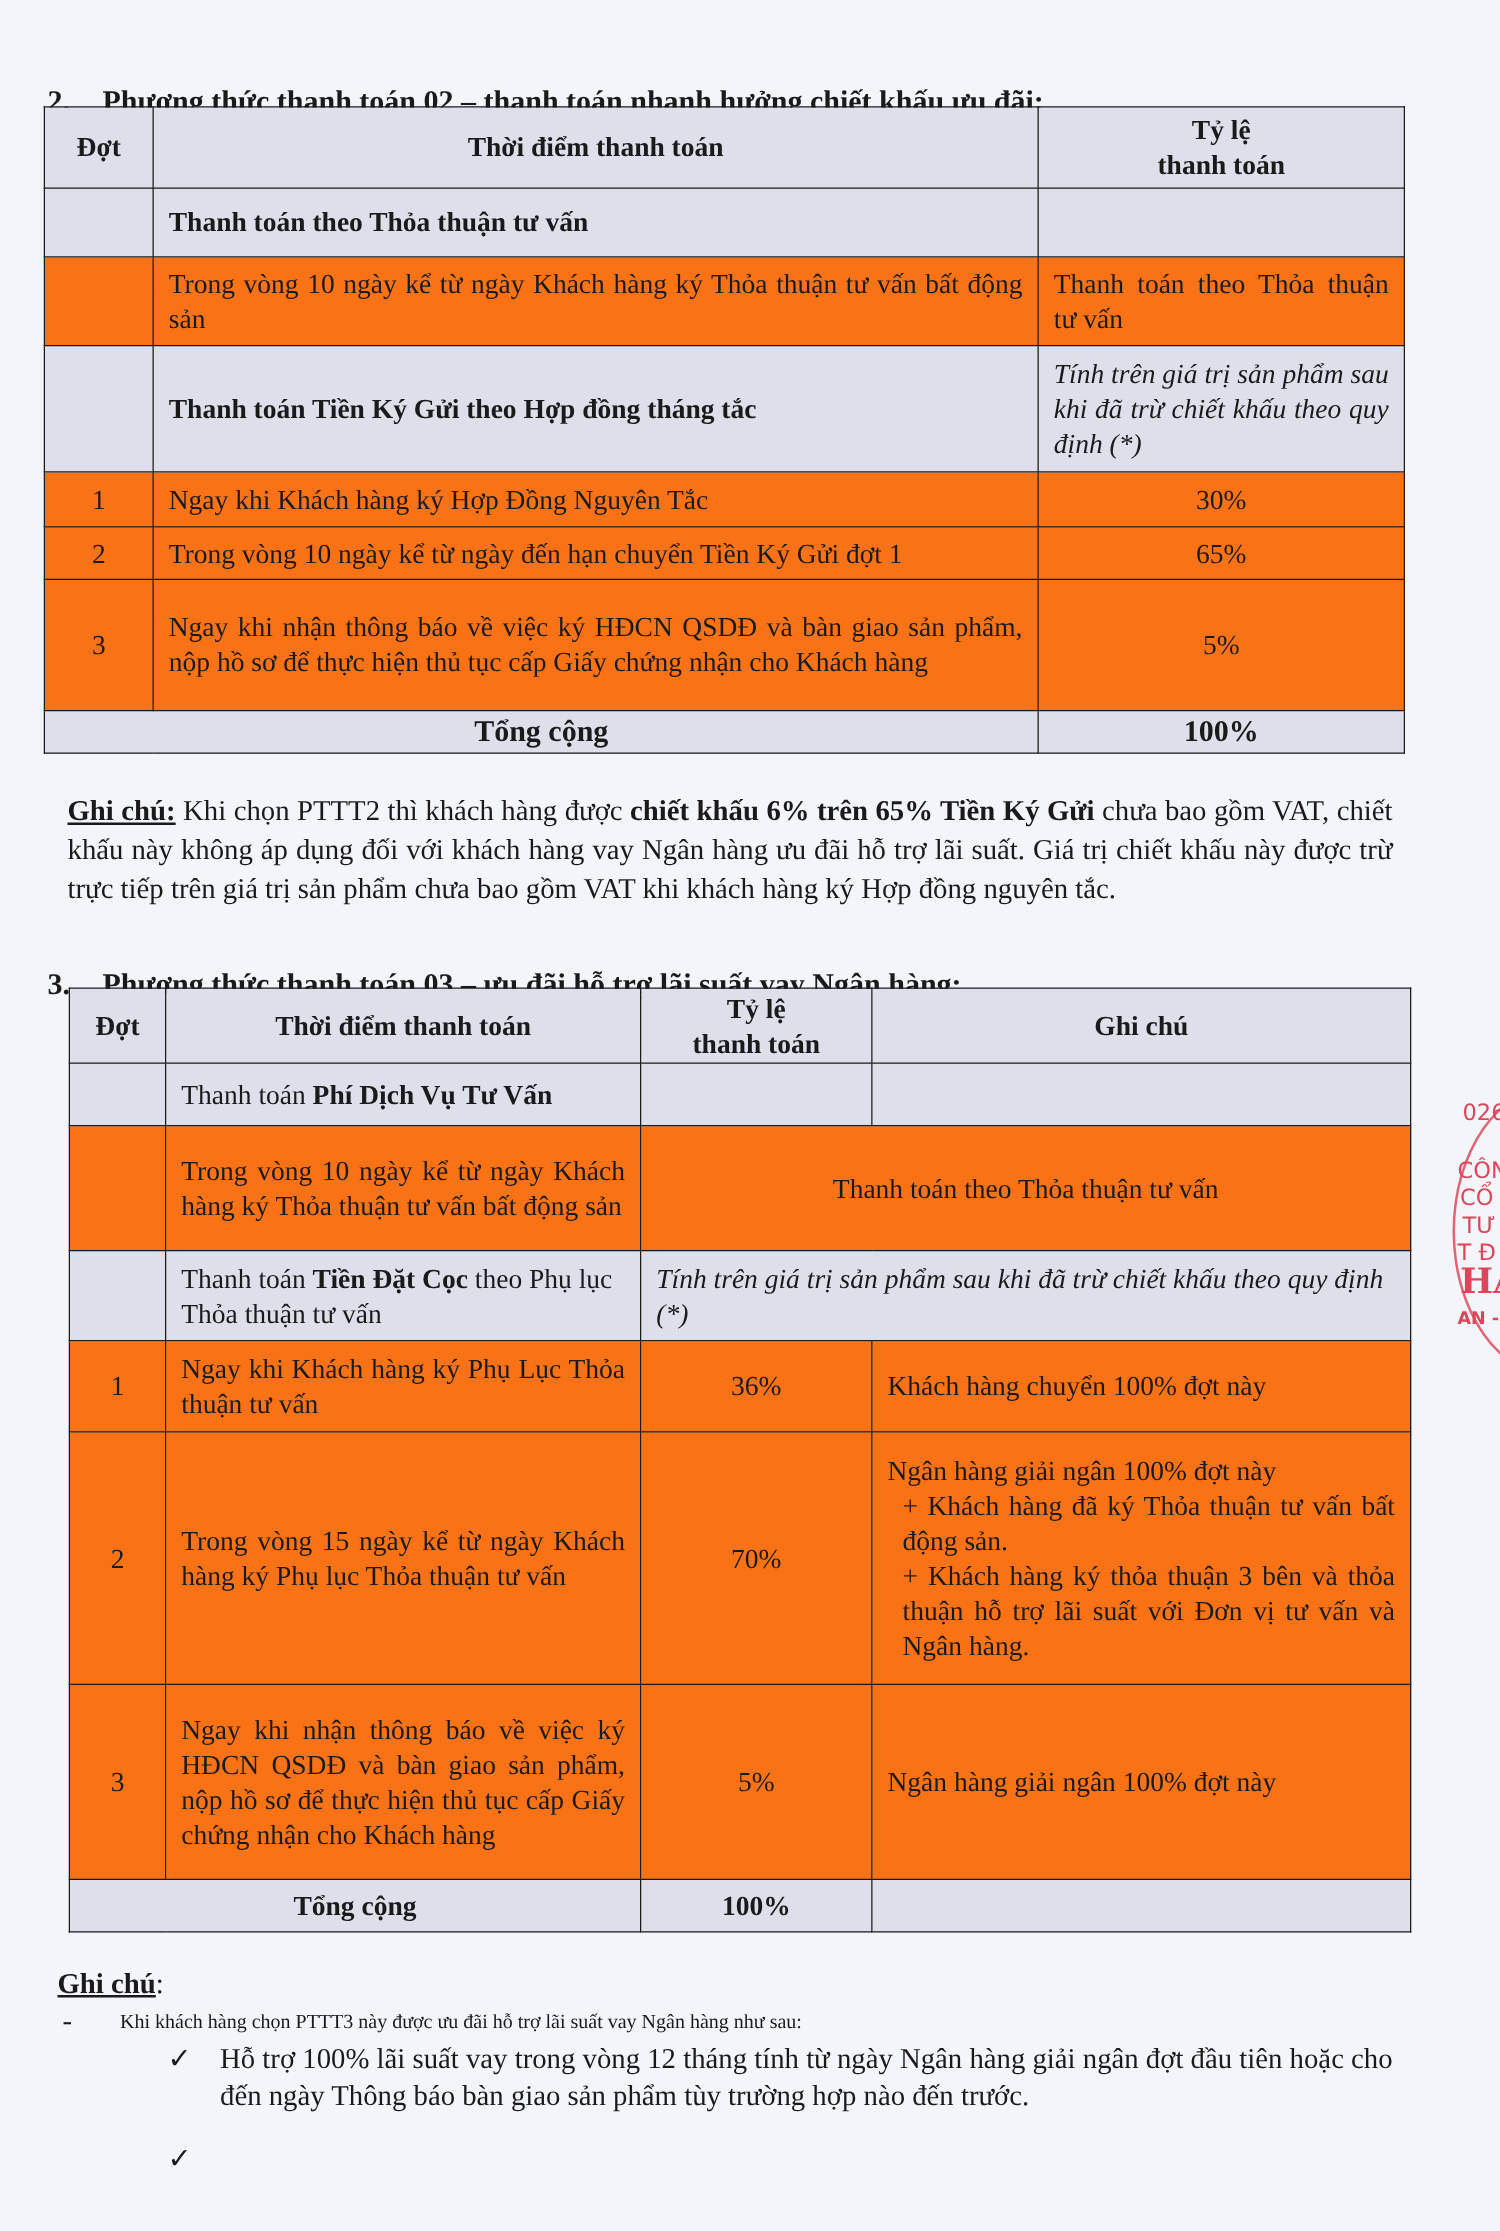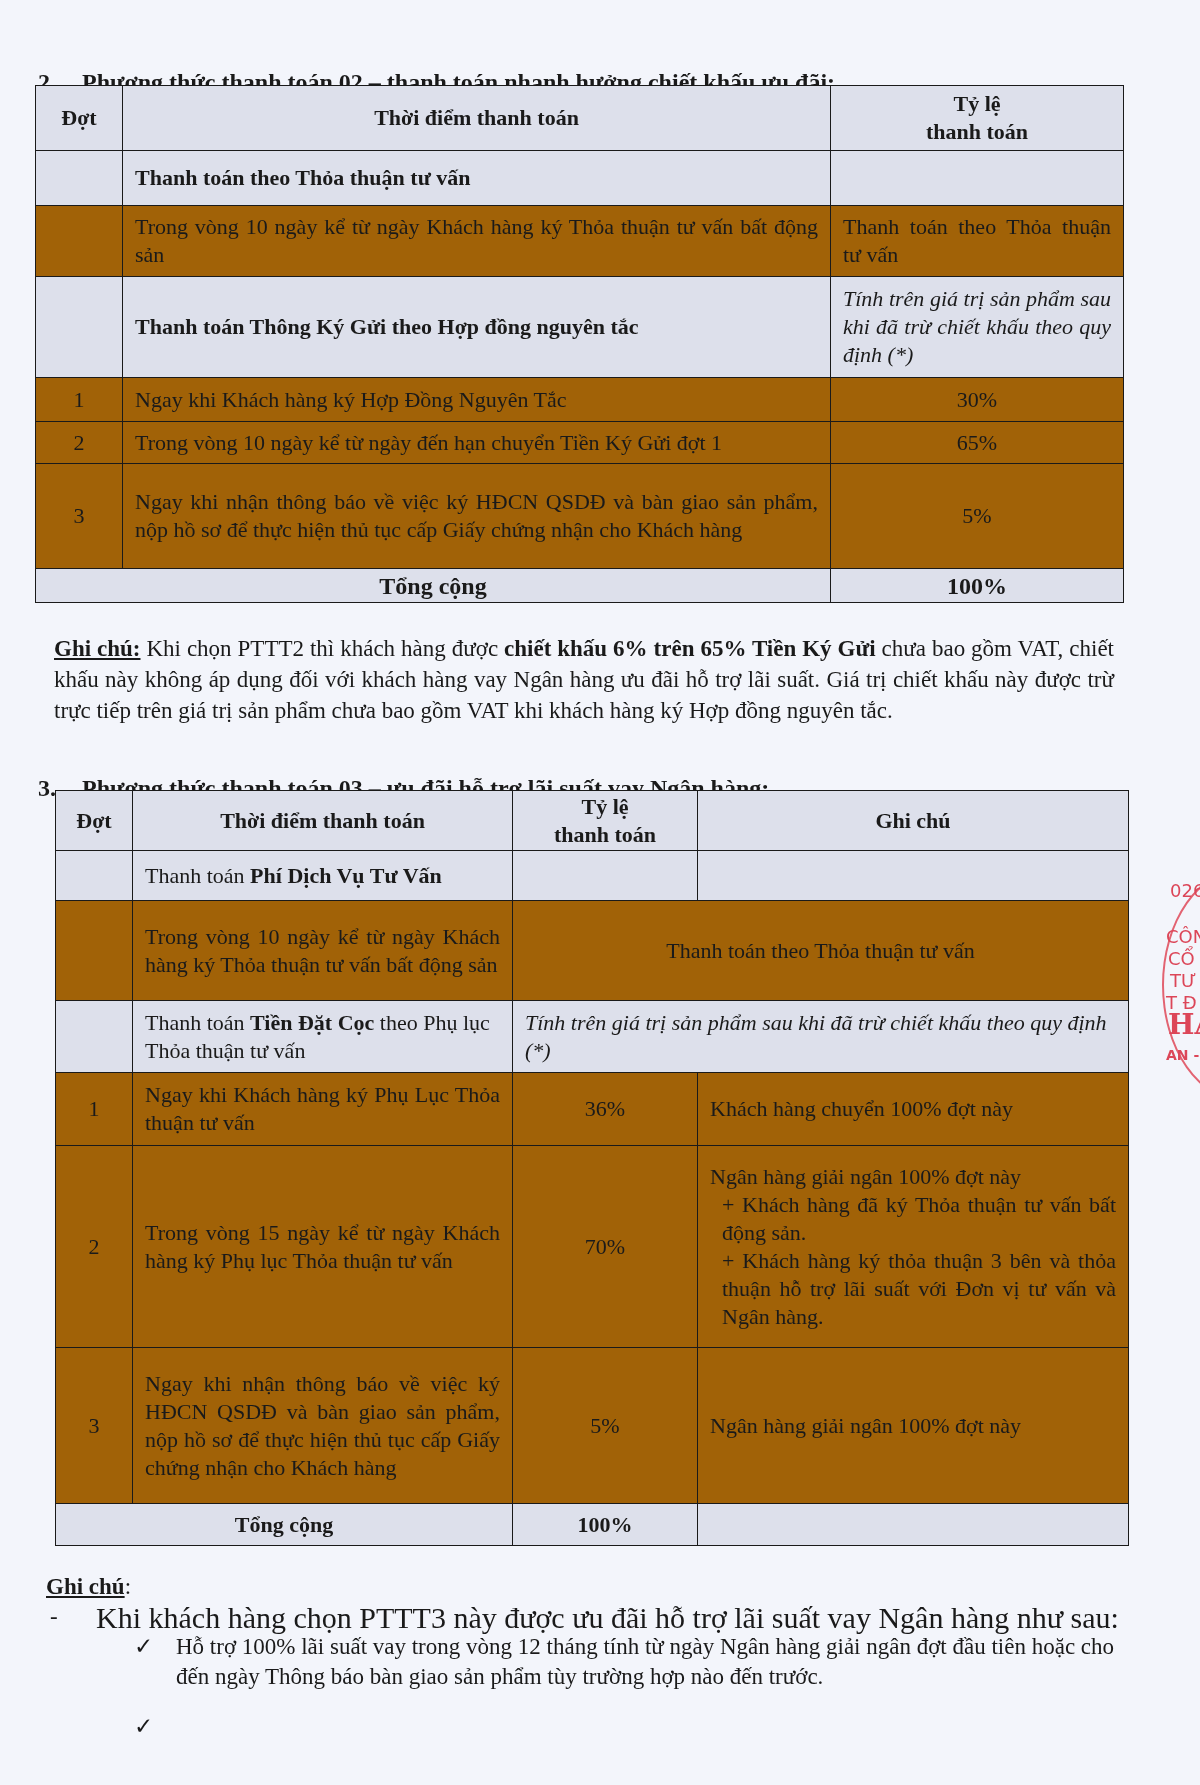--- a/index.html
+++ b/index.html
@@ -20,7 +20,7 @@
   }
   table.doc td {
     border: 1.6px solid #1a1a1a; padding: 0 12px; vertical-align: middle;
-    background: #a16207;
+    background: #f97316;
   }
   table.doc td.shade { background: #dde0eb; }
   table.doc td.center { text-align: center; }

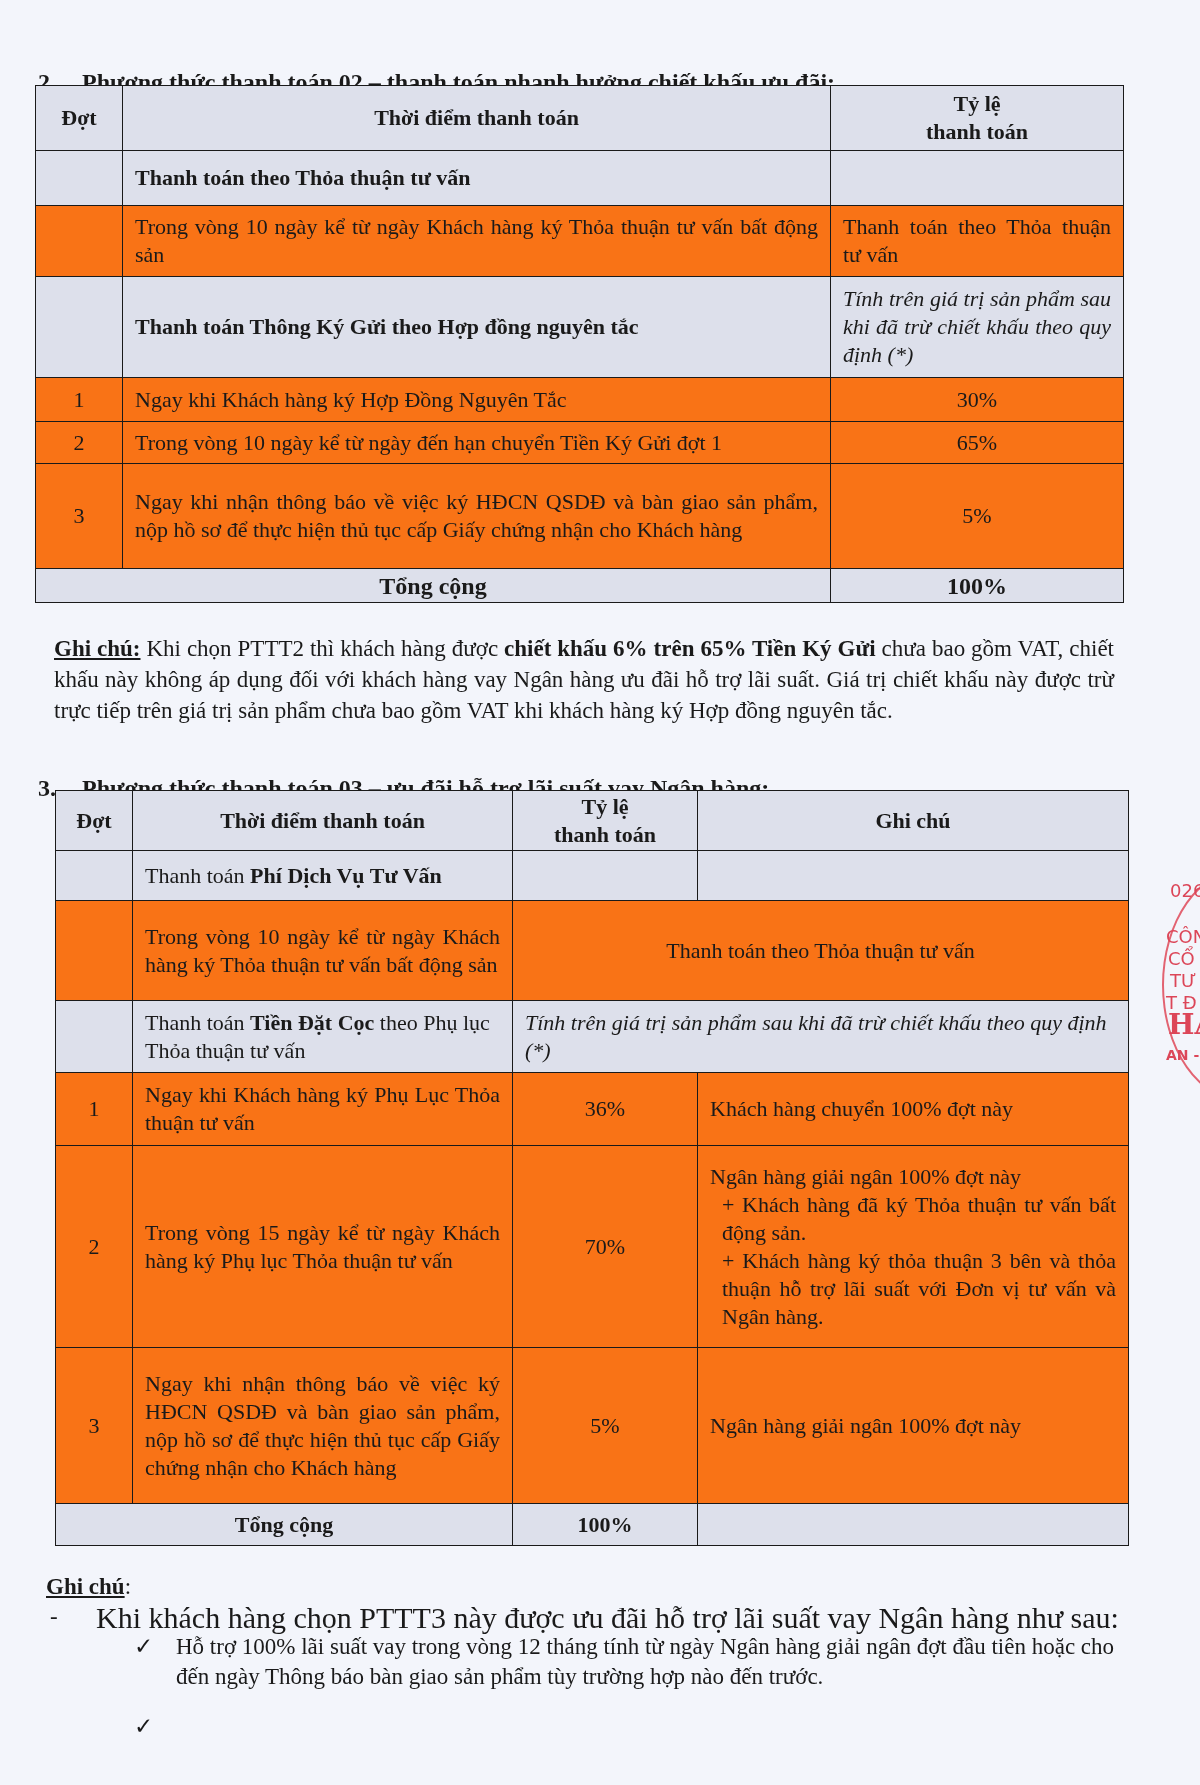--- a/index.html
+++ b/index.html
@@ -81,7 +81,7 @@
   </tr>
   <tr style="height:101px">
     <td class="shade"></td>
-    <td class="shade bold">Thanh toán Thông Ký Gửi theo Hợp đồng nguyên tắc</td>
+    <td class="shade bold">Thanh toán Tiền Ký Gửi theo Hợp đồng tháng tắc</td>
     <td class="shade ital just">Tính trên giá trị sản phẩm sau khi đã trừ chiết khấu theo quy định (*)</td>
   </tr>
   <tr style="height:44px">

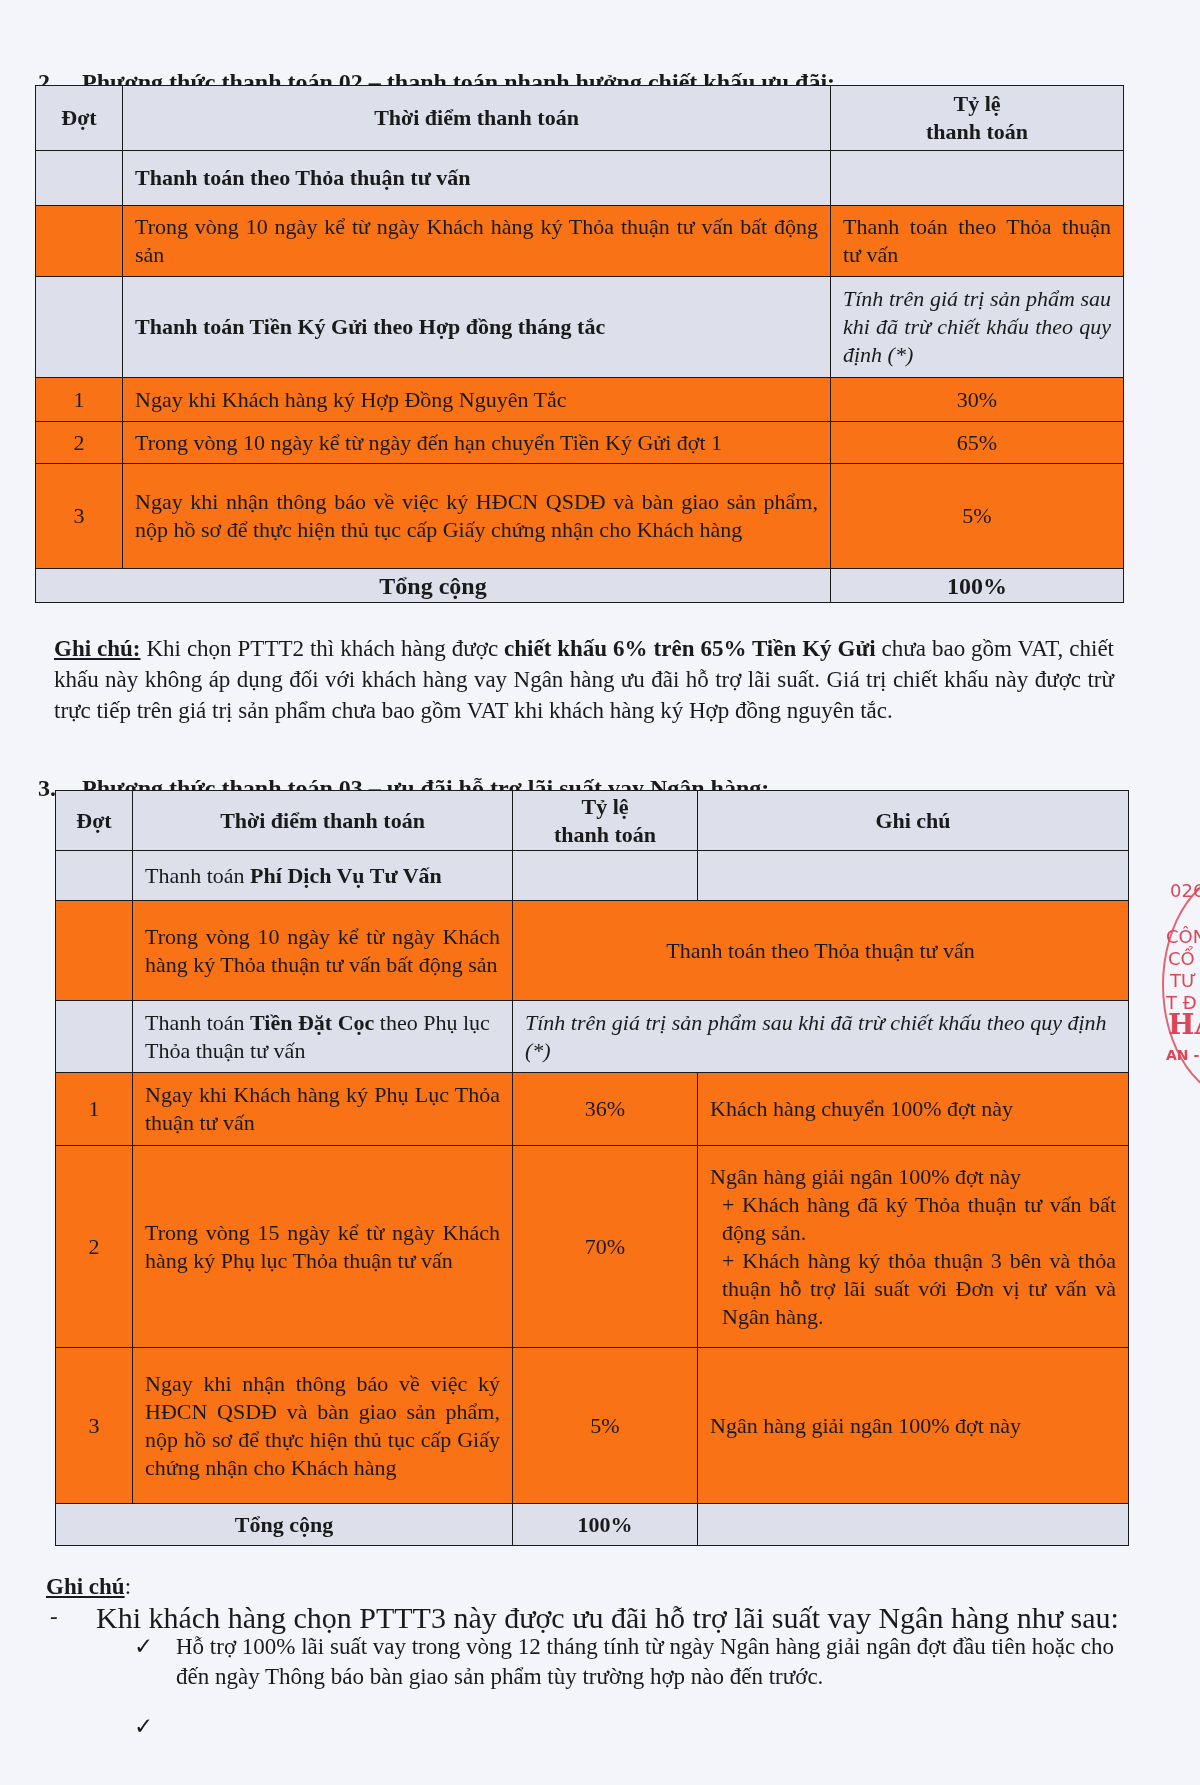--- a/index.html
+++ b/index.html
@@ -181,7 +181,7 @@
   <span class="u-bold">Ghi chú</span><span>:</span>
 </div>
 <div class="abs" style="left:50px; top:1590px; font-size:23px; line-height:30px;">-</div>
-<div class="abs" style="left:96px; top:1591px; font-size:30px; line-height:30px; white-space:nowrap;">Khi khách hàng chọn PTTT3 này được ưu đãi hỗ trợ lãi suất vay Ngân hàng như sau:</div>
+<div class="abs" style="left:96px; top:1591px; font-size:16px; line-height:30px; white-space:nowrap;">Khi khách hàng chọn PTTT3 này được ưu đãi hỗ trợ lãi suất vay Ngân hàng như sau:</div>
 
 <div class="check-item" style="left:176px; top:1632px; width:948px;">
   <span class="mark">✓</span>

